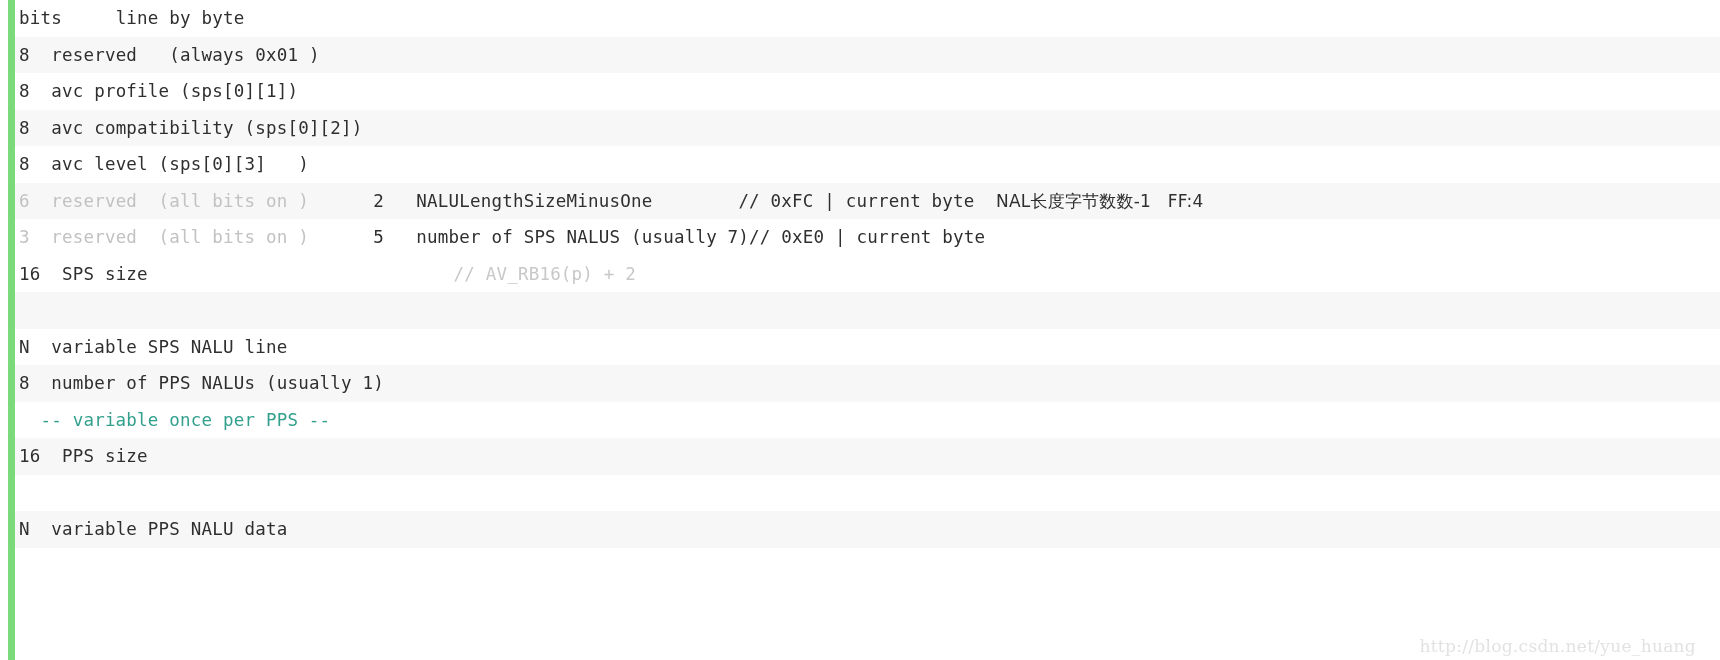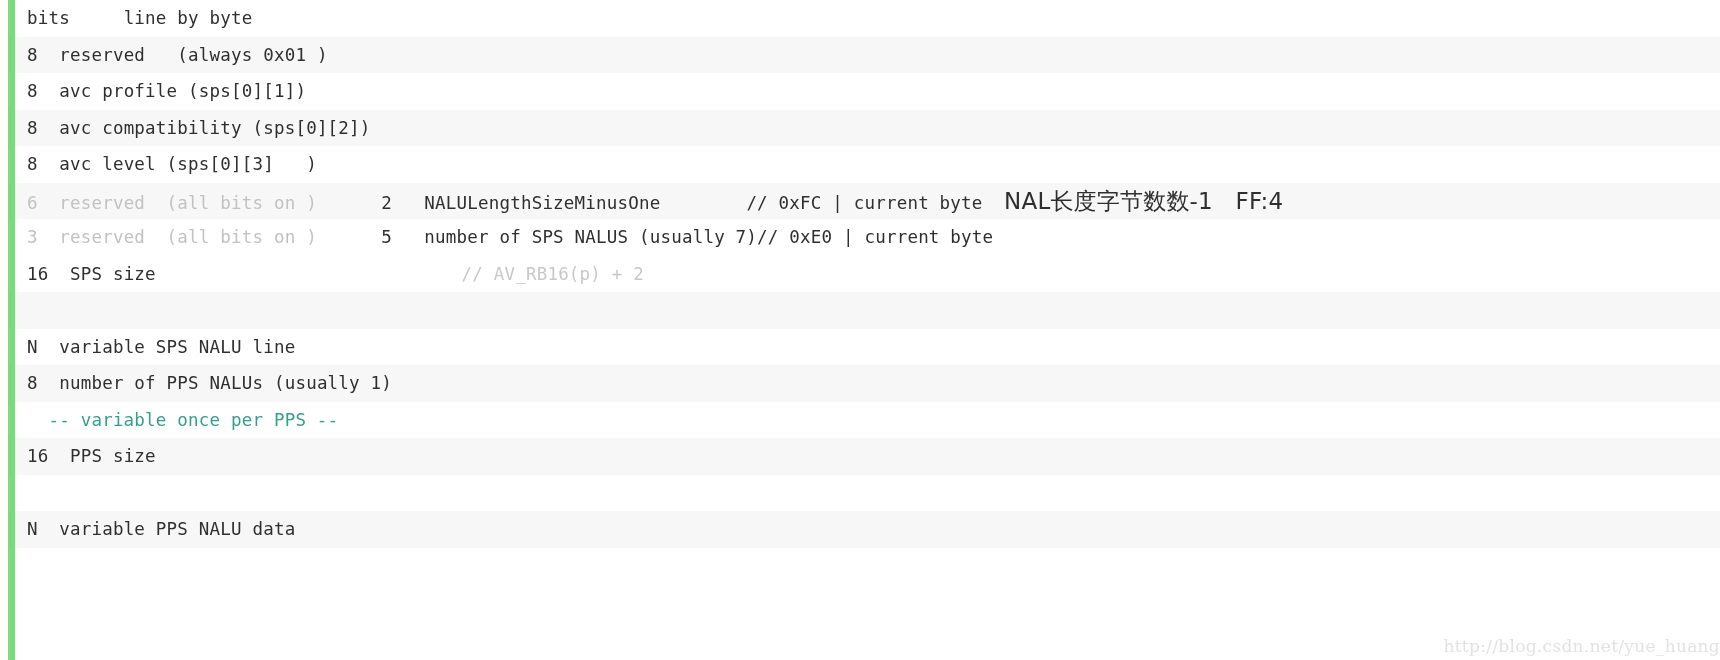--- a/index.html
+++ b/index.html
@@ -47,7 +47,7 @@
     font-size: 17.5px;
     letter-spacing: 0.2px;
     color: #2f2f2f;
-    padding-left: 12px;
+    padding-left: 4px;
     box-sizing: border-box;
     overflow: hidden;
   }

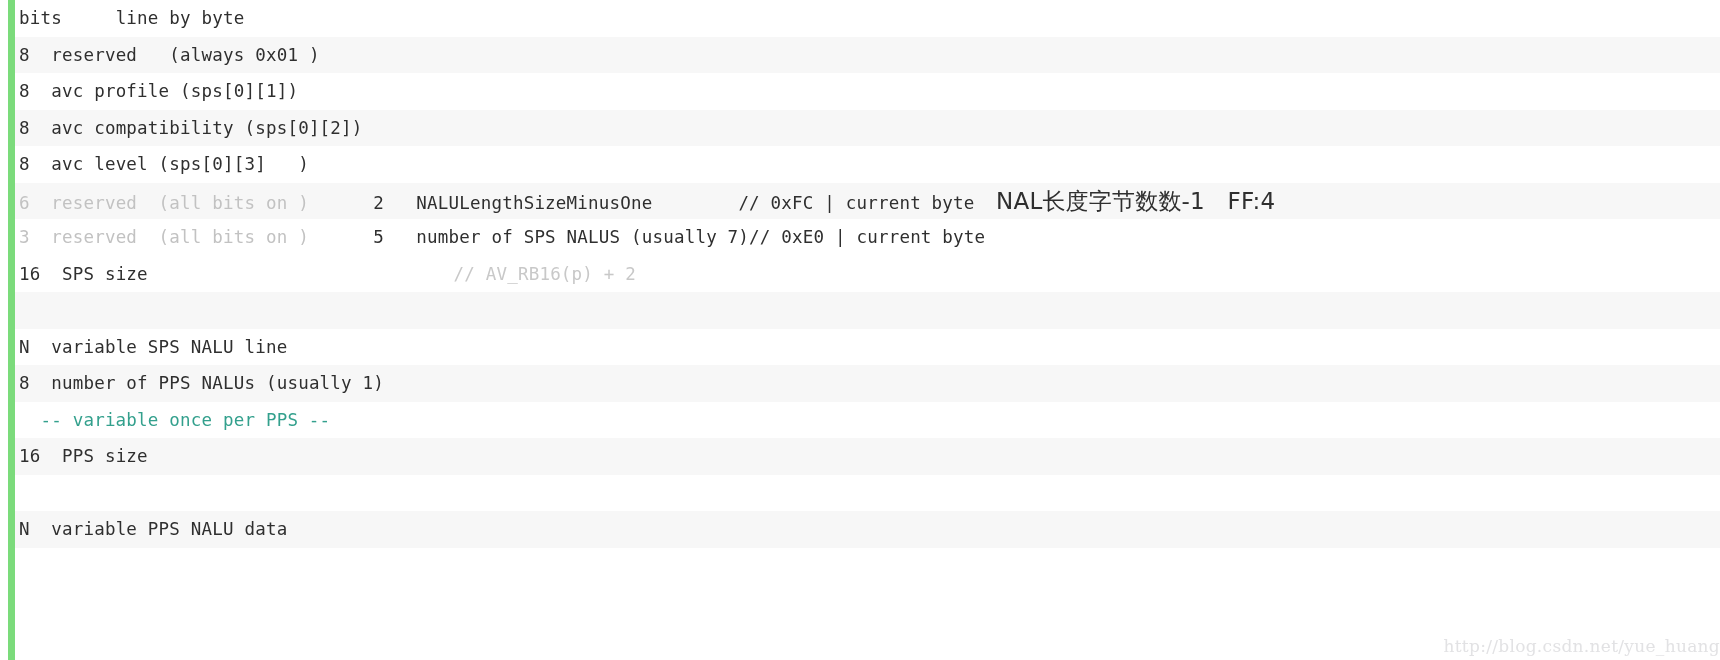--- a/index.html
+++ b/index.html
@@ -73,7 +73,7 @@
   }
   .cjk {
     font-family: "DejaVu Sans", "Liberation Sans", sans-serif;
-    font-size: 23px;
+    font-size: 17px;
   }
 
   .watermark {

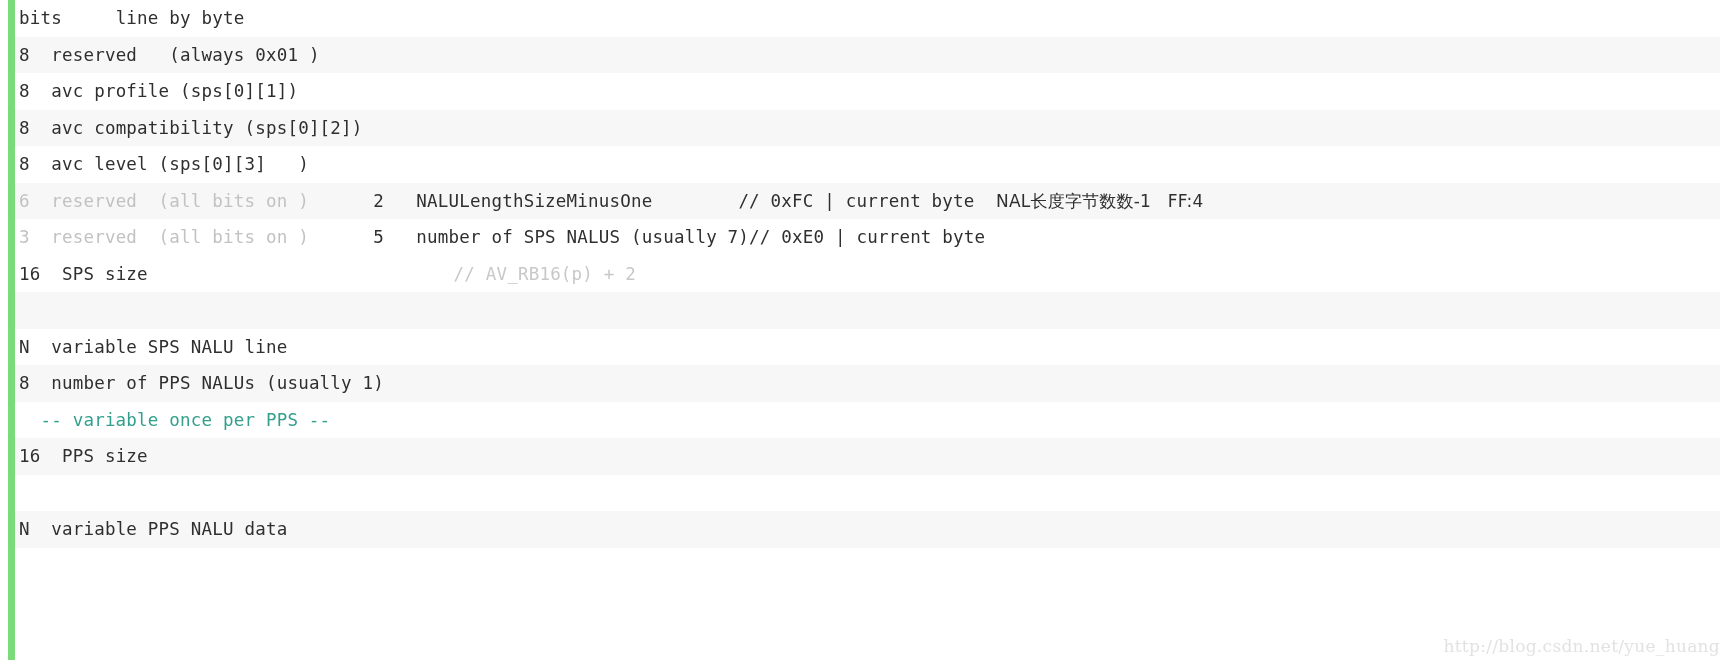--- a/index.html
+++ b/index.html
@@ -78,7 +78,7 @@
 
   .watermark {
     position: absolute;
-    right: 0;
+    right: 24px;
     bottom: 4px;
     font-family: "DejaVu Serif", "Liberation Serif", serif;
     font-size: 17px;

